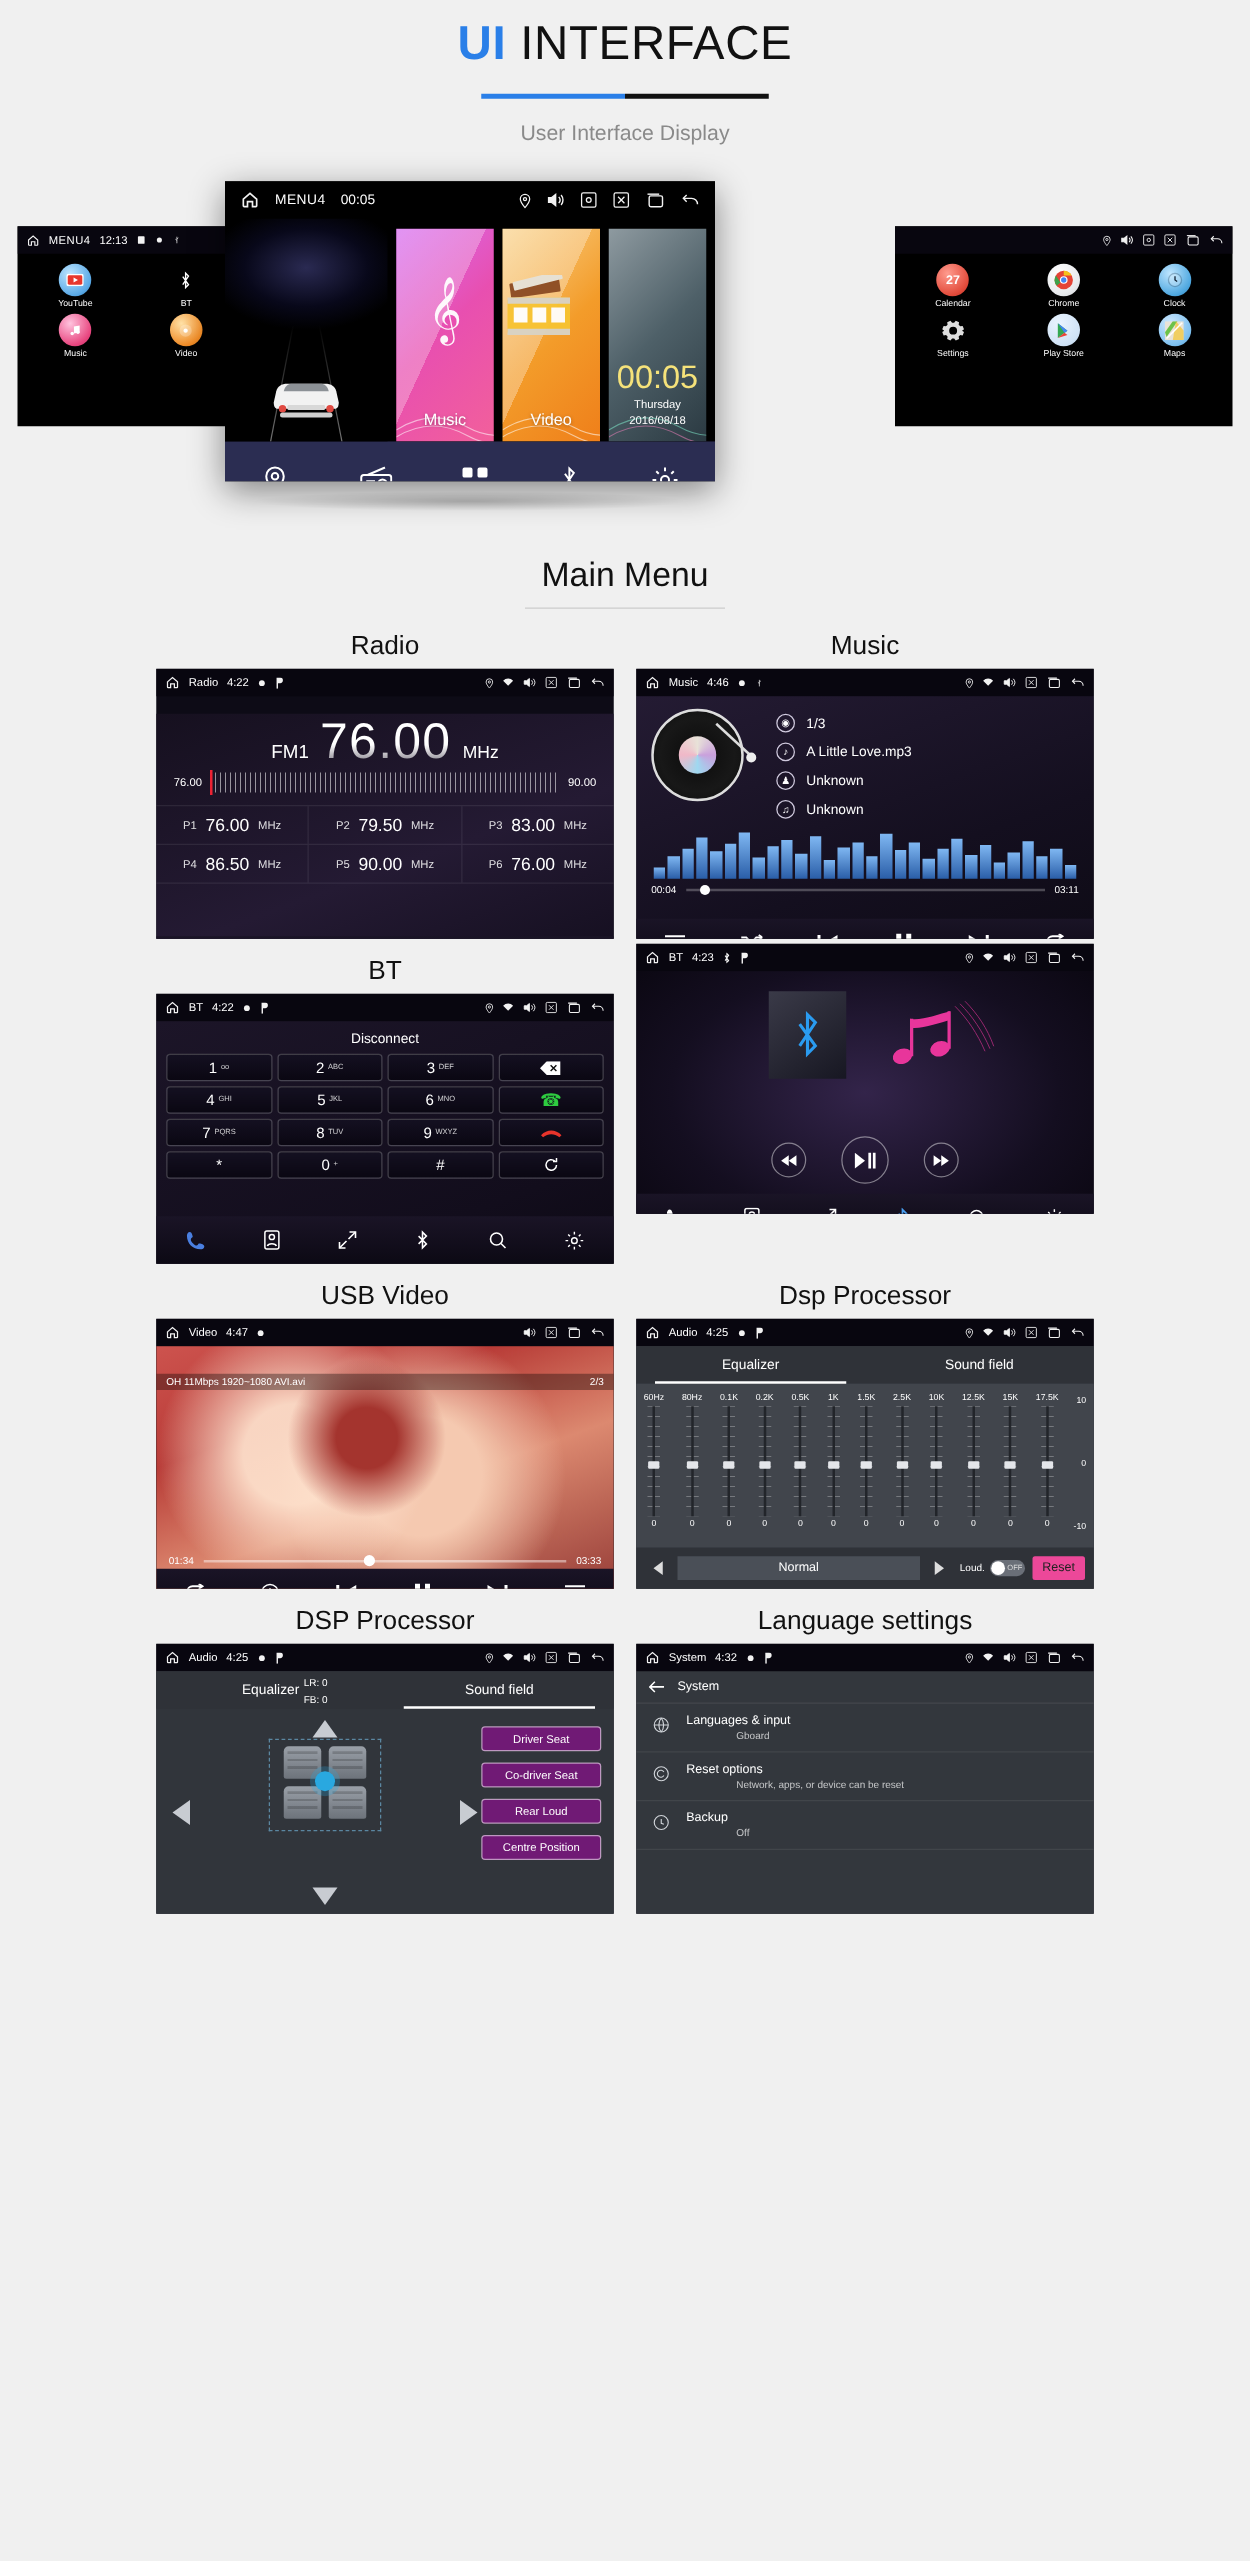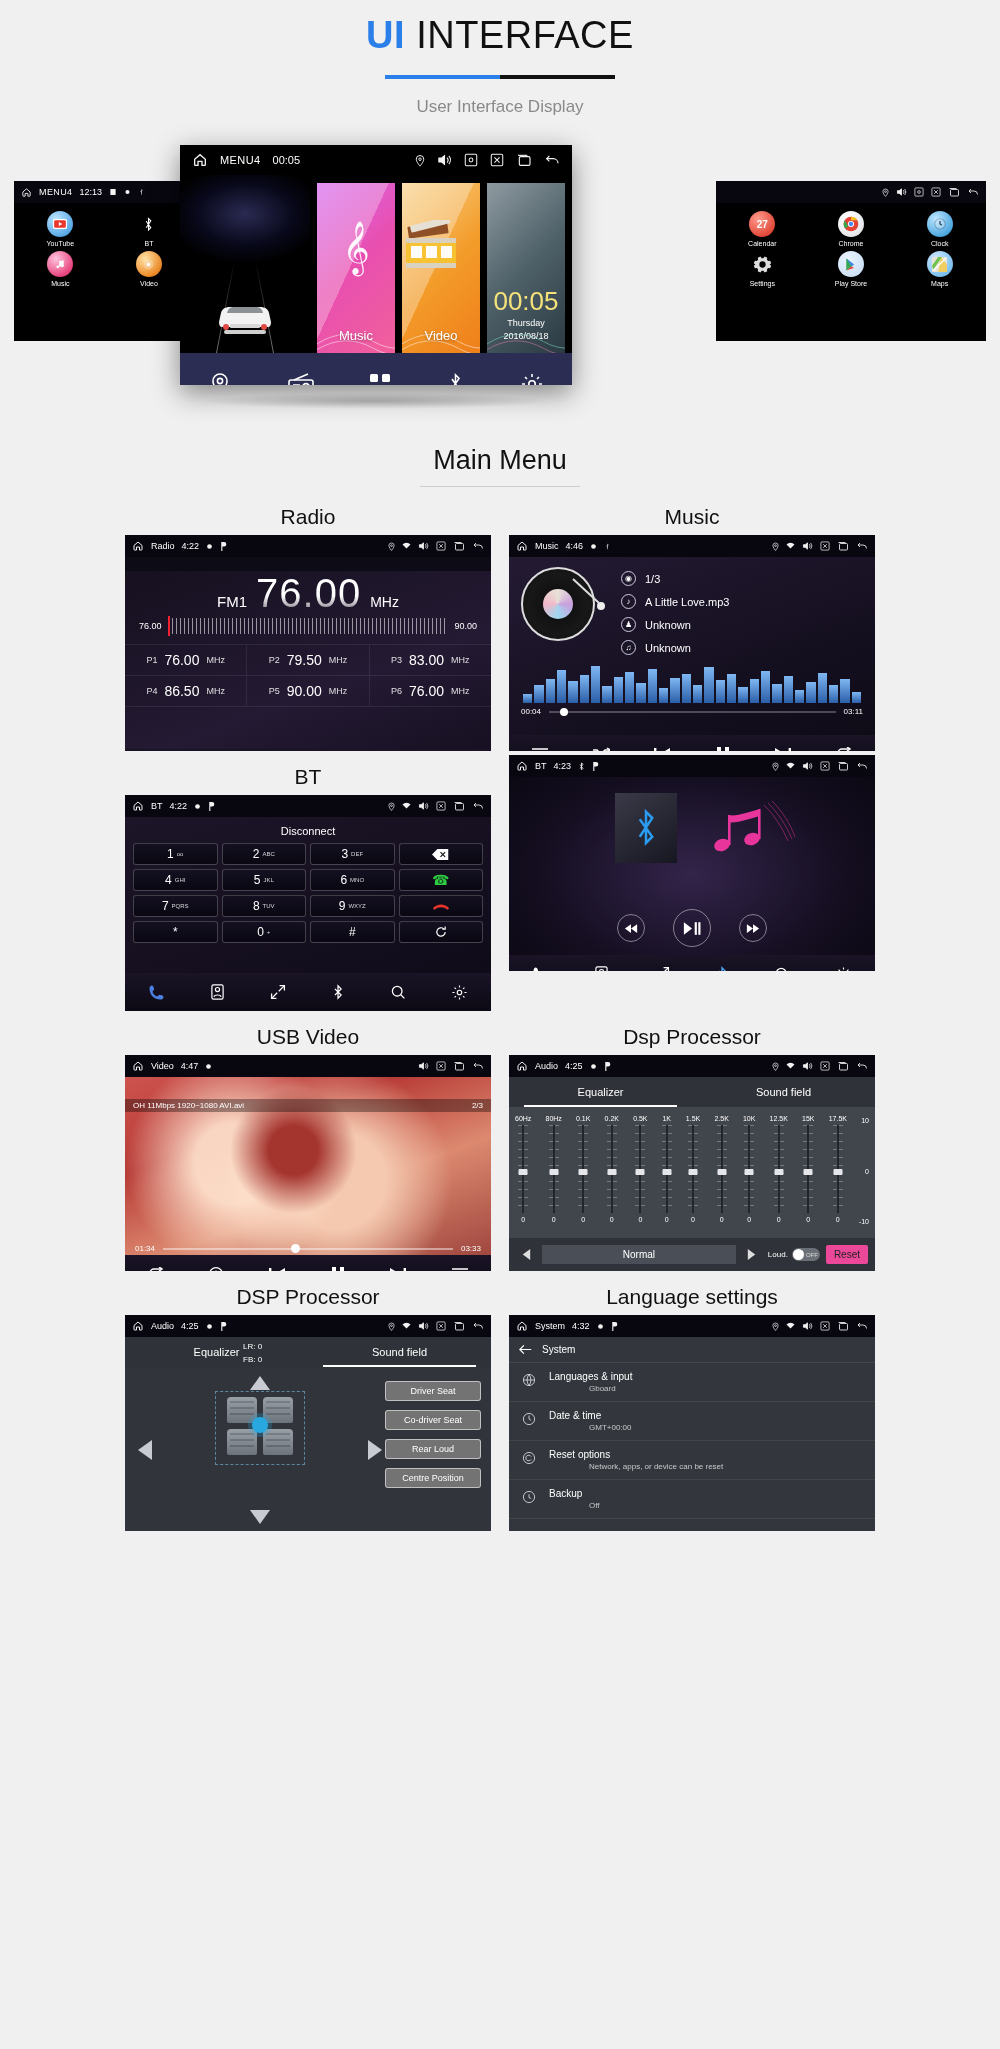--- a/index.html
+++ b/index.html
@@ -245,7 +245,7 @@
   .sfinfo { position:absolute; left:118px; top:4px; font-size:8px; line-height:1.6; }
   .sfbtns { width:96px; display:flex; flex-direction:column; gap:9px; padding-top:8px; }
   .sfbtn { border:1px solid rgba(255,255,255,.55); border-radius:3px; text-align:center;
-           font-size:9px; padding:4px 0; background:#737373; }
+           font-size:9px; padding:4px 0; background:#701a75; }
 
   
   .set-body { height:100%; background:#33373d; }

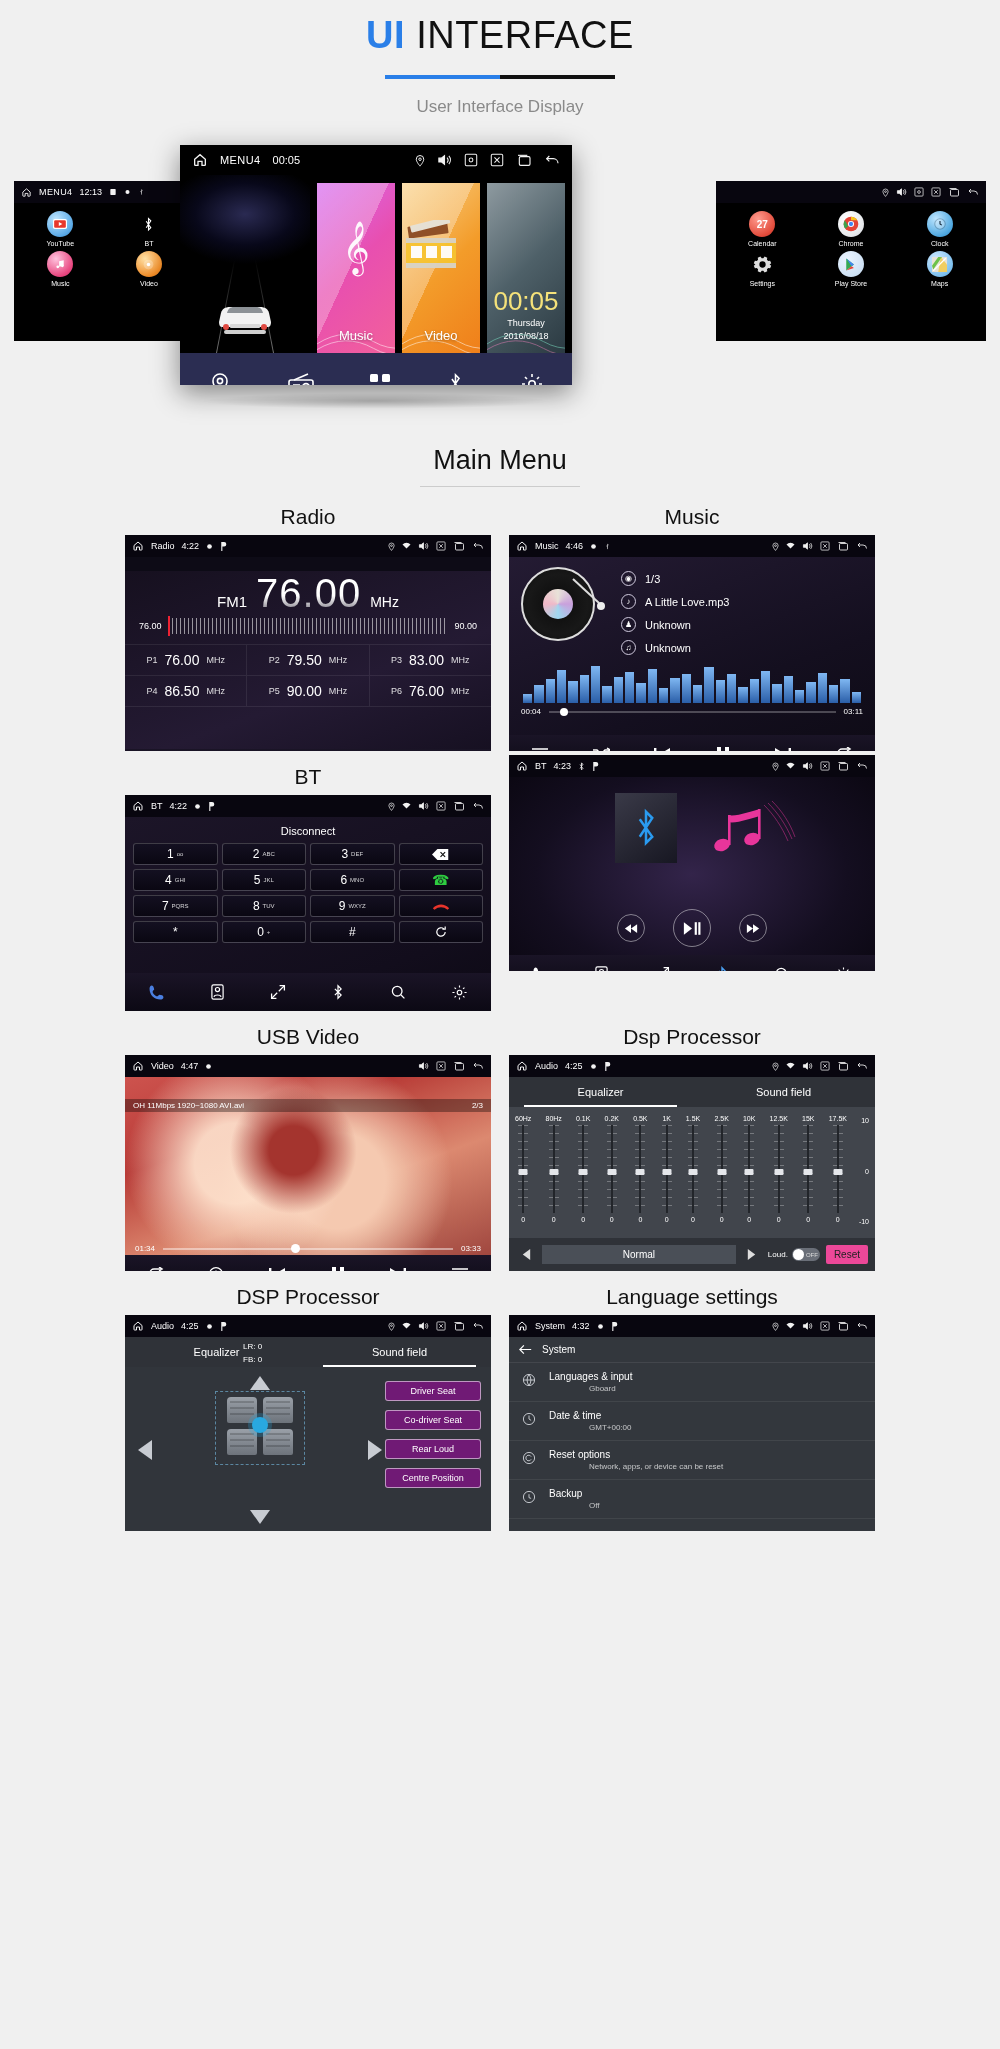--- a/index.html
+++ b/index.html
@@ -1740,18 +1740,6 @@
             <span class="gl">
                 <svg width="14" height="14" viewBox="0 0 20 20" fill="none" stroke="#cfd3d8" stroke-width="1.3">
                   <circle cx="10" cy="10" r="8"></circle>
-                  <path d="M10 5v5l3 2"></path>
-                </svg>
-              </span>
-            <span class="tx">
-              <span class="t" style="display:block">Date &amp; time</span>
-              <span class="d" style="display:block">GMT+00:00</span>
-            </span>
-          </div>
-          <div class="setitem">
-            <span class="gl">
-                <svg width="14" height="14" viewBox="0 0 20 20" fill="none" stroke="#cfd3d8" stroke-width="1.3">
-                  <circle cx="10" cy="10" r="8"></circle>
                   <path d="M13 8a4 4 0 1 0 0 4"></path>
                 </svg>
               </span>

